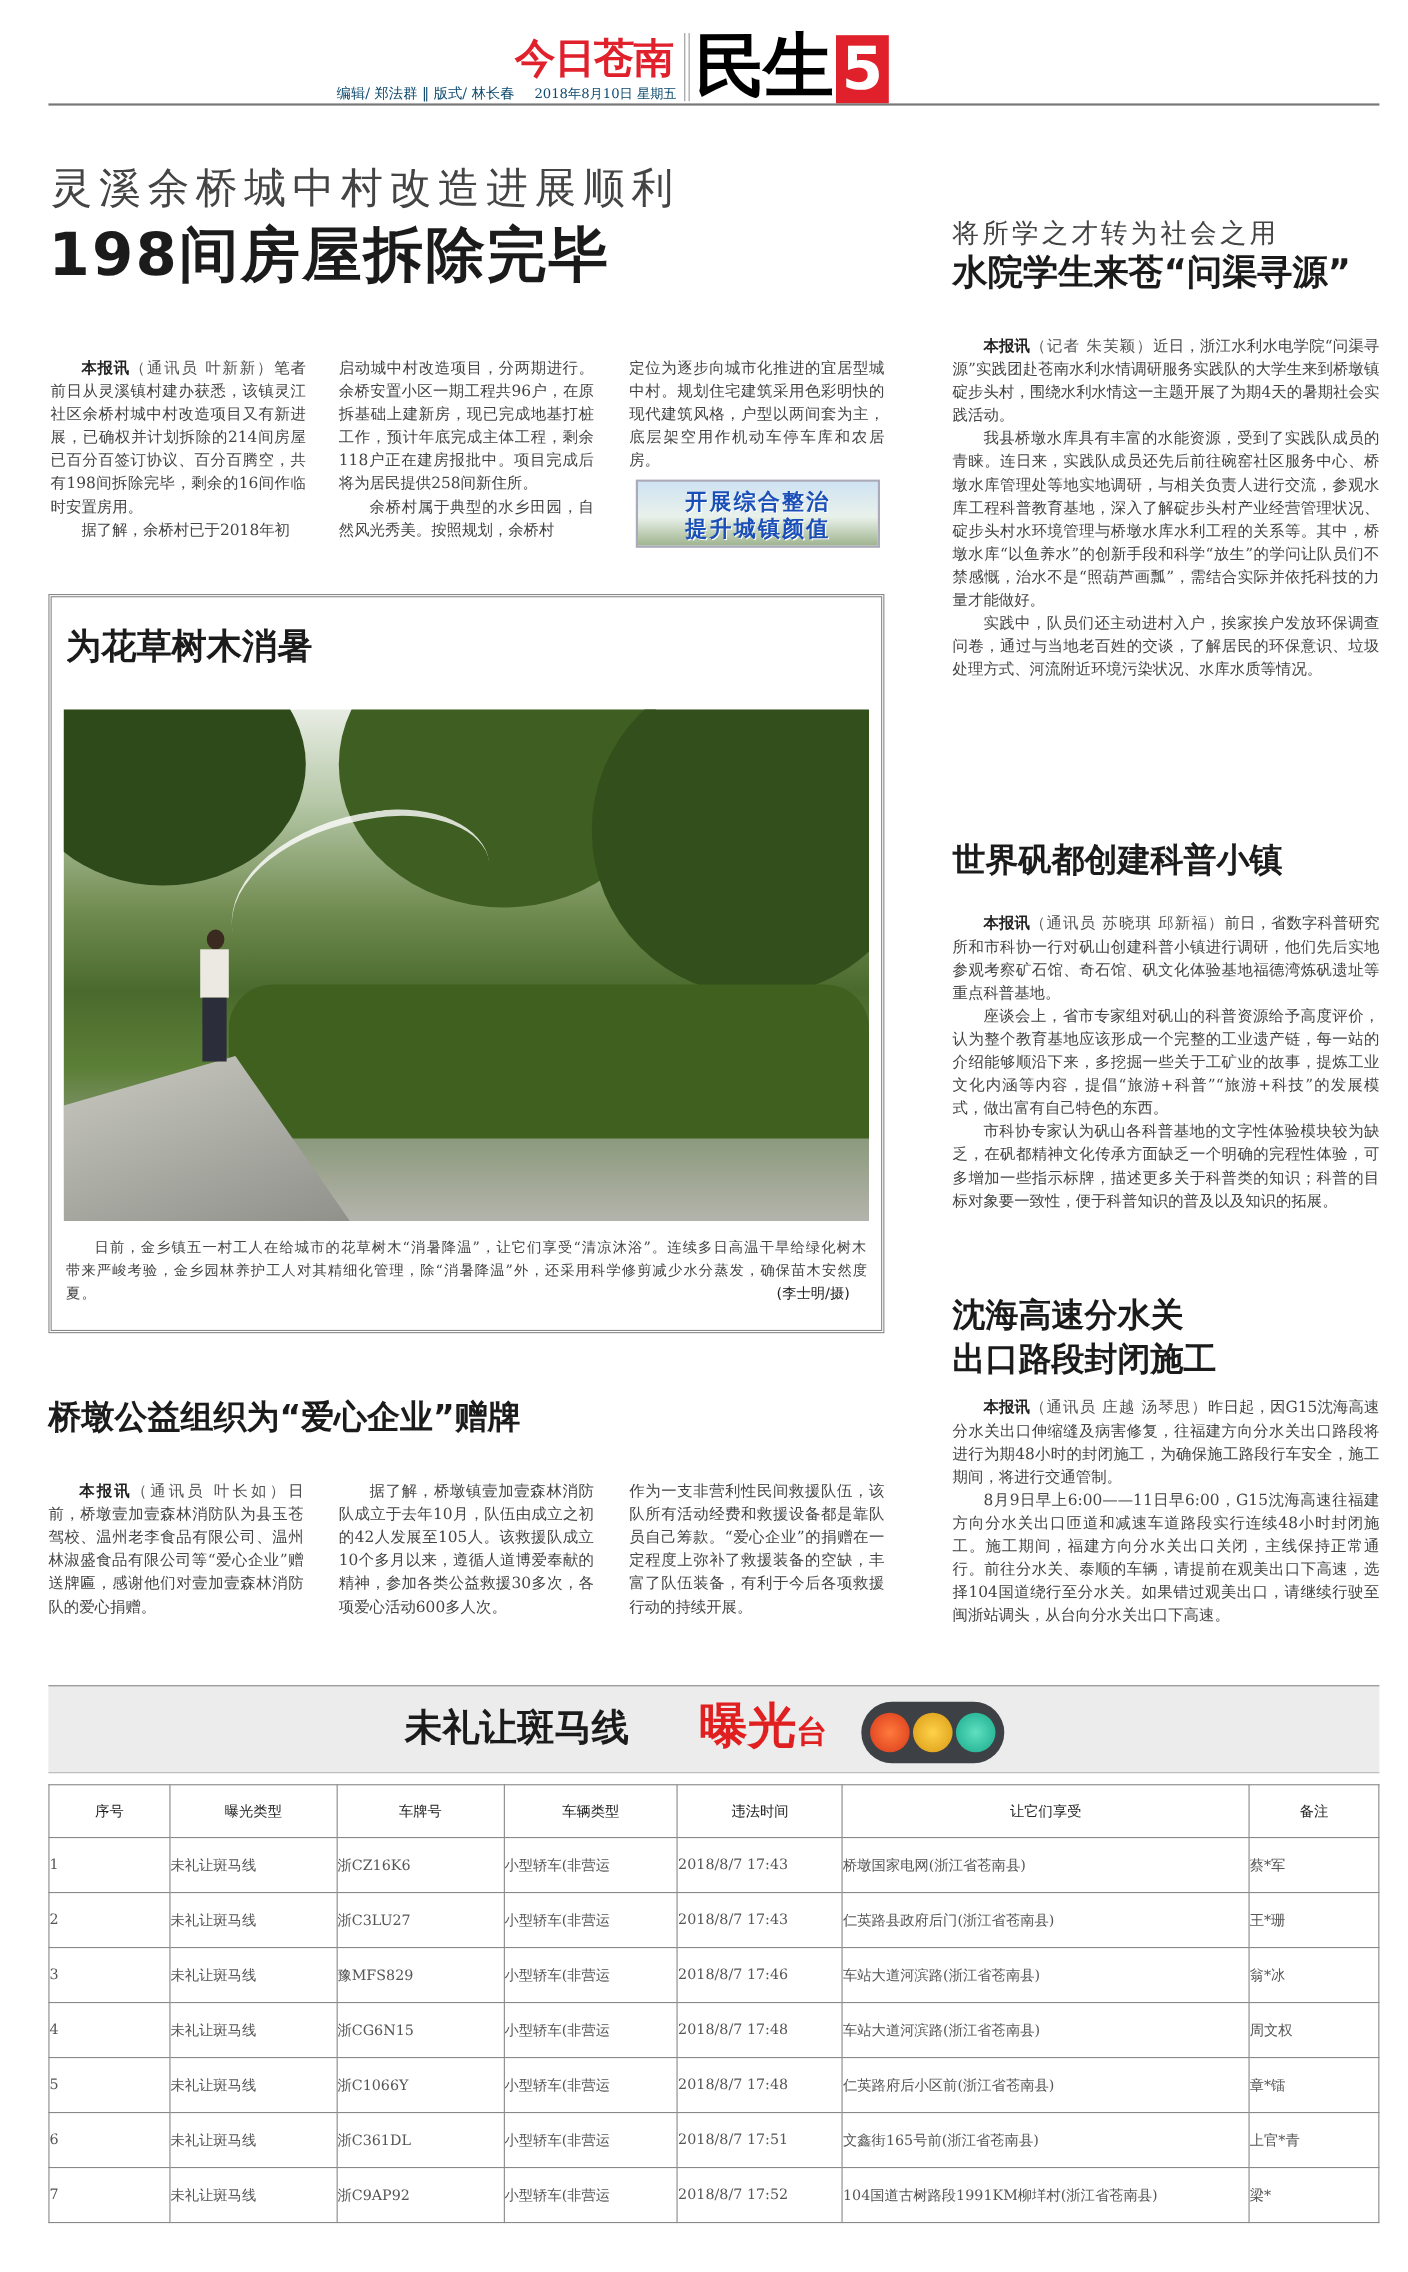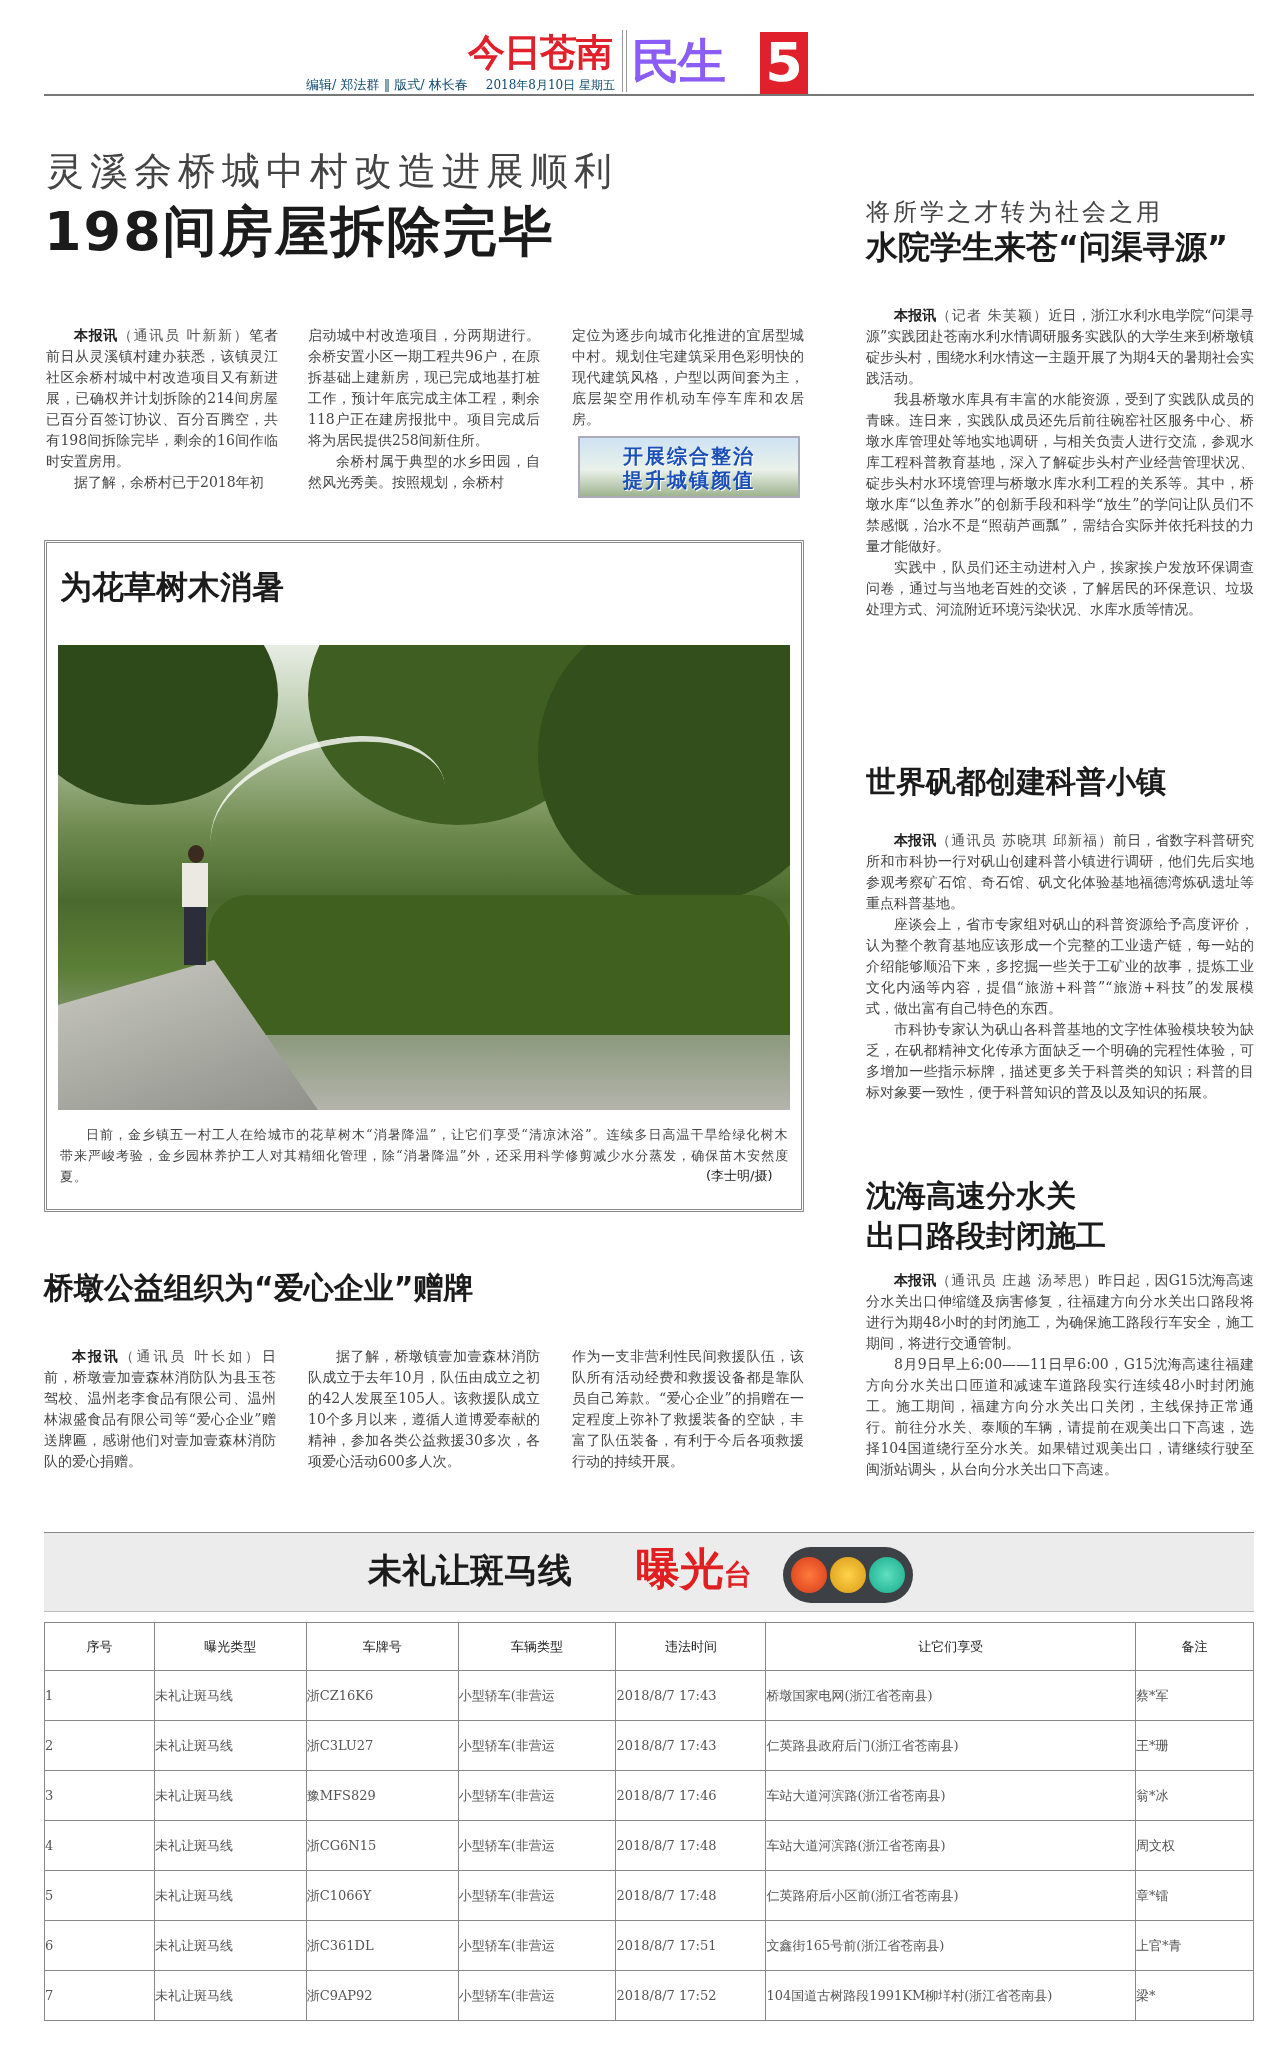--- a/index.html
+++ b/index.html
@@ -7,7 +7,7 @@
 .abs{position:absolute}
 .masthead-brand{left:468px;top:28px;font-family:"DejaVu Sans",sans-serif;font-weight:bold;font-size:37px;color:#e0202a;letter-spacing:-1px}
 .masthead-sep{left:622px;top:30px;width:5px;height:62px;border-left:1px solid #999;border-right:1px solid #999}
-.masthead-section{left:632px;top:30px;font-family:"DejaVu Sans",sans-serif;font-weight:bold;font-size:48px;color:#8b5cf6;line-height:62px;letter-spacing:-2px}
+.masthead-section{left:632px;top:30px;font-family:"DejaVu Sans",sans-serif;font-weight:bold;font-size:64px;color:#000000;line-height:62px;letter-spacing:-2px}
 .masthead-page{left:760px;top:32px;width:48px;height:62px;background:#e0202a;color:#fff;font-family:"DejaVu Sans",sans-serif;font-weight:bold;font-size:54px;line-height:62px;text-align:center}
 .masthead-meta{left:306px;top:76px;font-size:13px;color:#0c4a6e;white-space:nowrap}
 .masthead-meta .date{margin-left:18px;font-size:12px}

